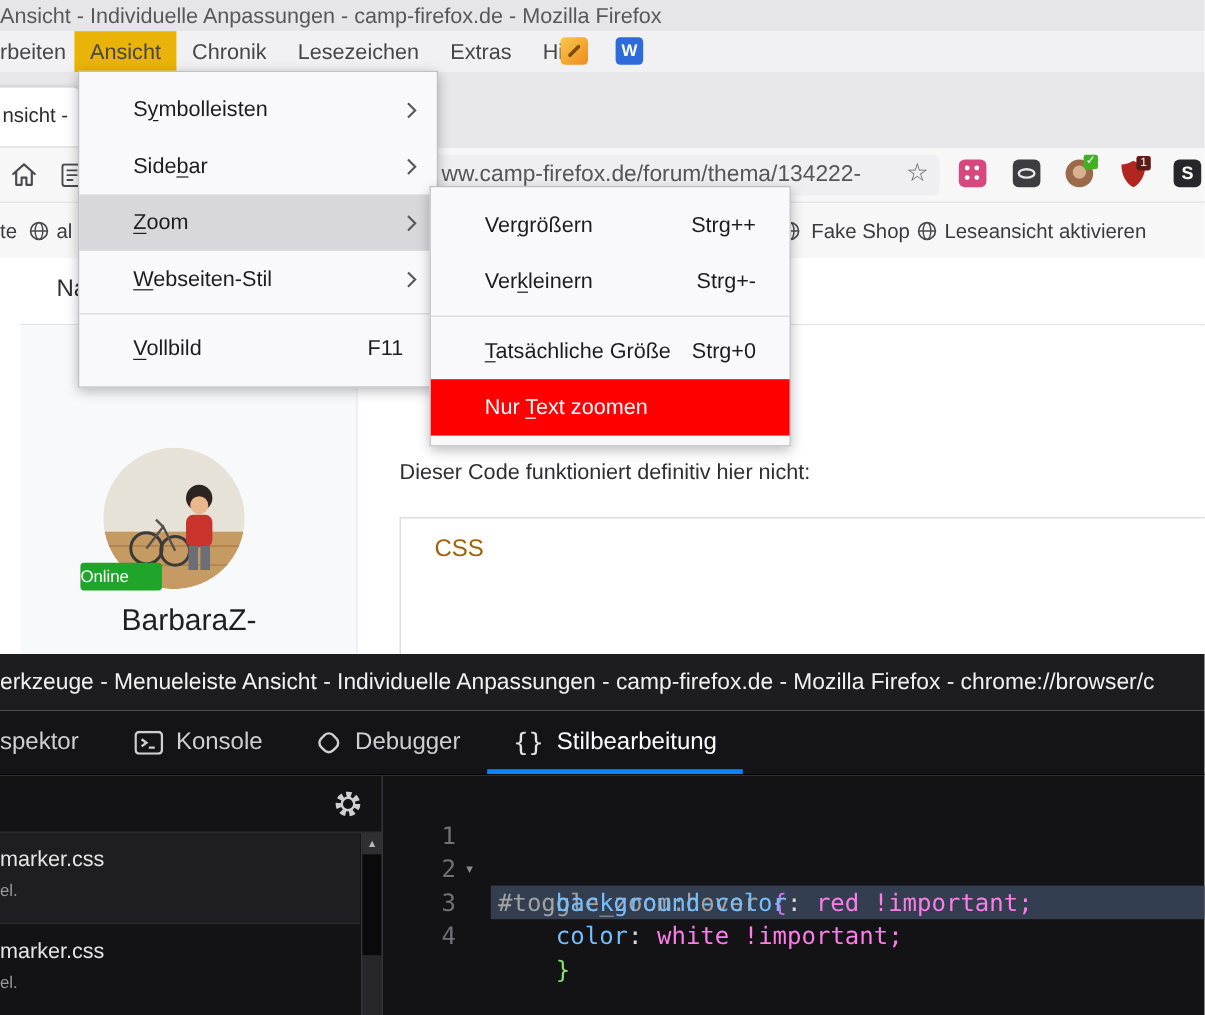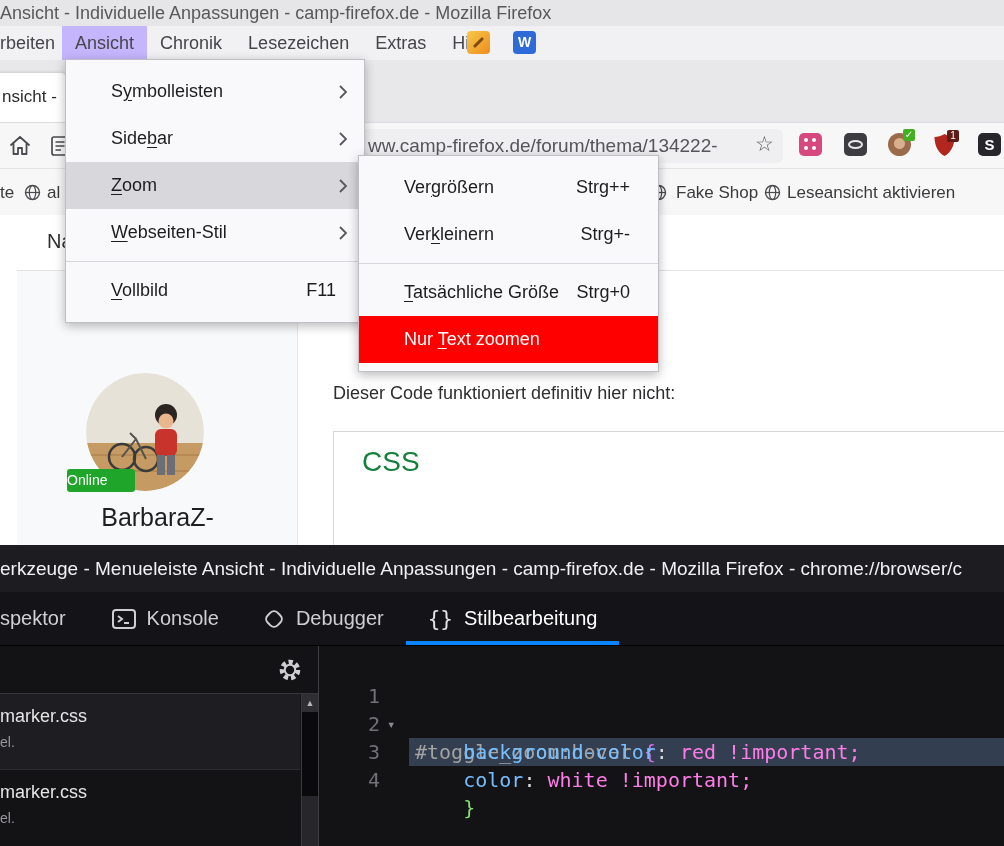--- a/index.html
+++ b/index.html
@@ -13,7 +13,7 @@
              display:flex; align-items:stretch; font-size:18px; color:#46464a; }
   .mb-item { display:flex; align-items:center; padding:0 13px; }
   .mb-item:first-child { padding-left:0; padding-right:7px; }
-  .mb-open { background:#c4b5fd; }
+  .mb-open { background:#eab308; }
   .mb-addon { position:absolute; width:23px; height:23px; top:5px; border-radius:4px; }
   .mb-addon1 { left:467px; background:linear-gradient(135deg,#f7c94b,#ee8c1e); }
   .mb-addon1 .slash { position:absolute; left:5px; top:10px; width:13px; height:3px; background:#7c4a12; transform:rotate(-45deg); border-radius:2px;}

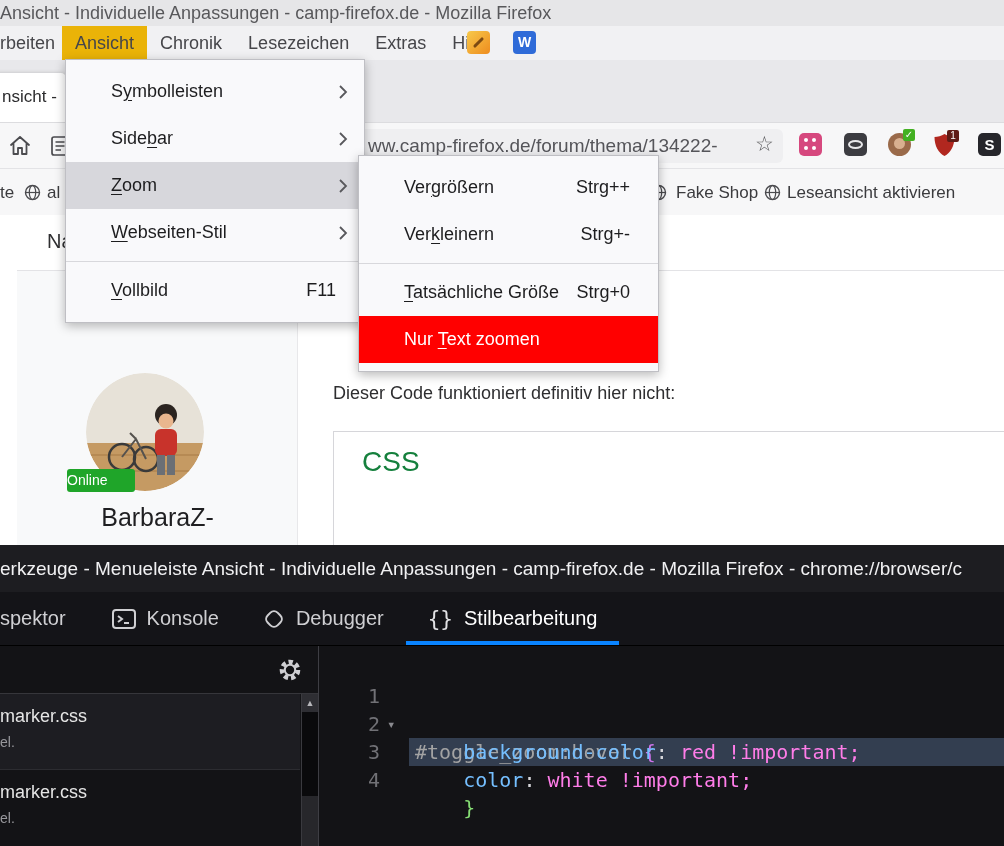--- a/index.html
+++ b/index.html
@@ -60,7 +60,7 @@
   .username { position:absolute; left:0; top:232px; width:281px; text-align:center; font-size:25px; color:#1f1f21; }
   .post-text { position:absolute; left:316px; top:168px; font-size:18px; color:#2e2e30; }
   .codeblock { position:absolute; left:316px; top:216px; width:720px; height:150px; border:1px solid #d6d6da; background:#fff; }
-  .cb-lang { position:absolute; left:28px; top:14px; font-size:28px; color:#15803d; }
+  .cb-lang { position:absolute; left:28px; top:14px; font-size:20px; color:#a16207; }
   .cb-lines { position:absolute; left:0; top:57px; font-family:"DejaVu Sans Mono",monospace; font-size:19px; line-height:27px; white-space:pre; }
   .cb-num { display:inline-block; width:40px; text-align:right; color:#9a9a9e; margin-right:22px; }
 

